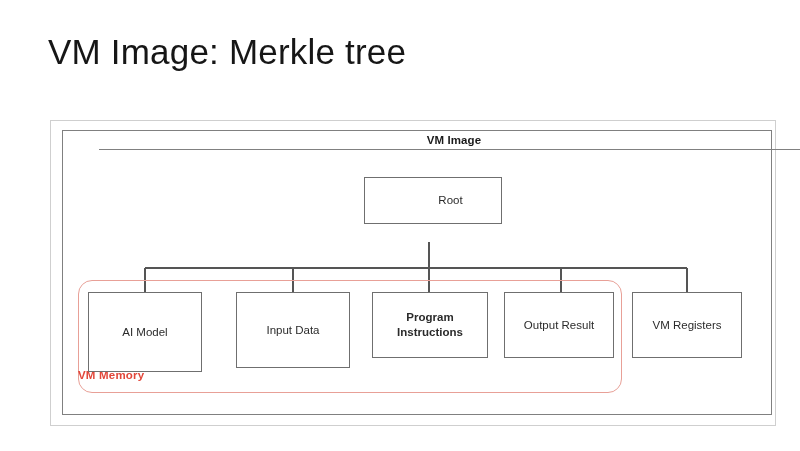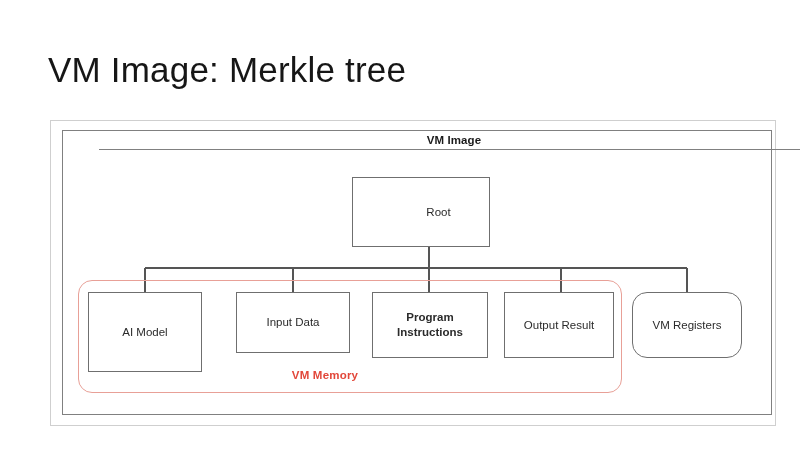--- a/index.html
+++ b/index.html
@@ -20,7 +20,7 @@
   #slide-title {
     position: absolute;
     left: 48px;
-    top: 50px;
+    top: 32px;
     font-size: 35px;
     font-weight: 400;
     letter-spacing: 0.2px;

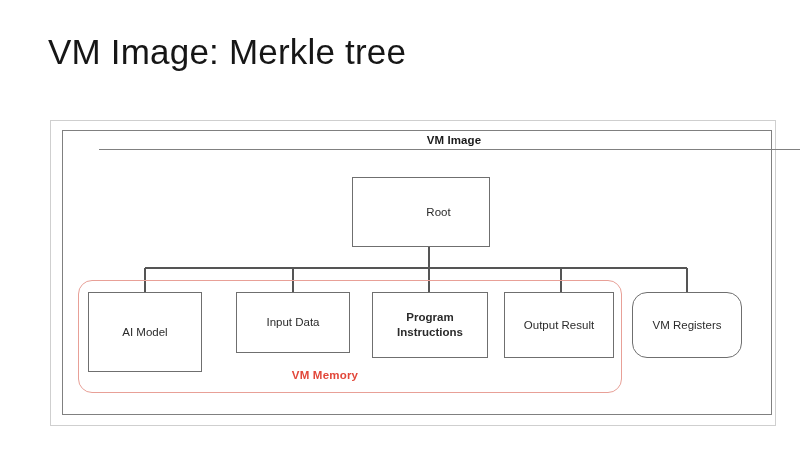--- a/index.html
+++ b/index.html
@@ -95,7 +95,7 @@
     padding: 2px 4px;
   }
 
-  #node-root      { left: 352px; top: 177px; width: 138px; height: 70px; padding-left: 39px; }
+  #node-root      { left: 364px; top: 177px; width: 138px; height: 47px; padding-left: 39px; }
   #node-ai-model  { left: 88px;  top: 292px; width: 114px; height: 80px; }
   #node-input     { left: 236px; top: 292px; width: 114px; height: 61px; }
   #node-program   { left: 372px; top: 292px; width: 116px; height: 66px; font-weight: bold; }

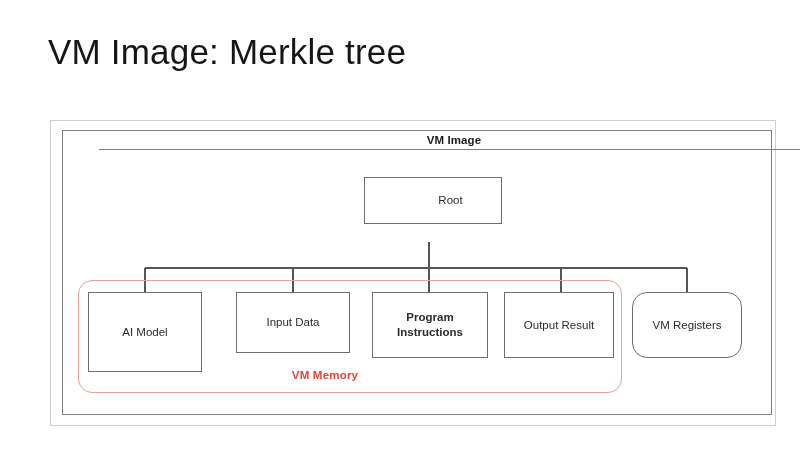--- a/index.html
+++ b/index.html
@@ -97,7 +97,7 @@
 
   #node-root      { left: 364px; top: 177px; width: 138px; height: 47px; padding-left: 39px; }
   #node-ai-model  { left: 88px;  top: 292px; width: 114px; height: 80px; }
-  #node-input     { left: 236px; top: 292px; width: 114px; height: 61px; }
+  #node-input     { left: 236px; top: 292px; width: 114px; height: 76px; }
   #node-program   { left: 372px; top: 292px; width: 116px; height: 66px; font-weight: bold; }
   #node-output    { left: 504px; top: 292px; width: 110px; height: 66px; }
   #node-registers { left: 632px; top: 292px; width: 110px; height: 66px; border-radius: 15px; }

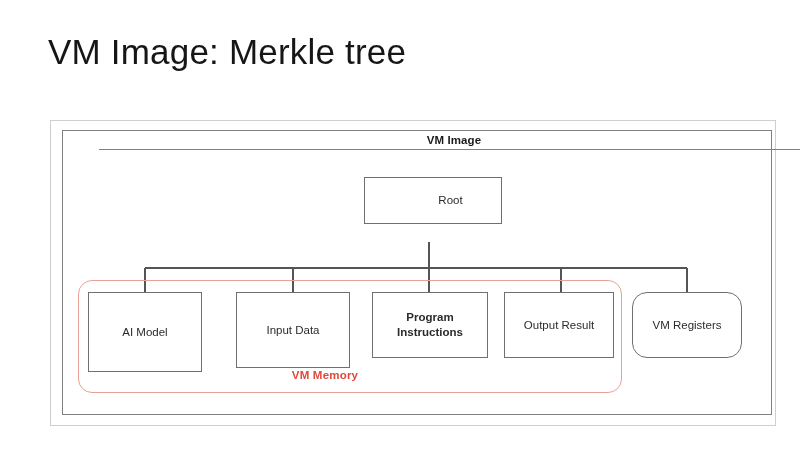--- a/index.html
+++ b/index.html
@@ -100,7 +100,7 @@
   #node-input     { left: 236px; top: 292px; width: 114px; height: 76px; }
   #node-program   { left: 372px; top: 292px; width: 116px; height: 66px; font-weight: bold; }
   #node-output    { left: 504px; top: 292px; width: 110px; height: 66px; }
-  #node-registers { left: 632px; top: 292px; width: 110px; height: 66px; border-radius: 15px; }
+  #node-registers { left: 632px; top: 292px; width: 110px; height: 66px; }
 
   .node .line-2 { display: block; }
 

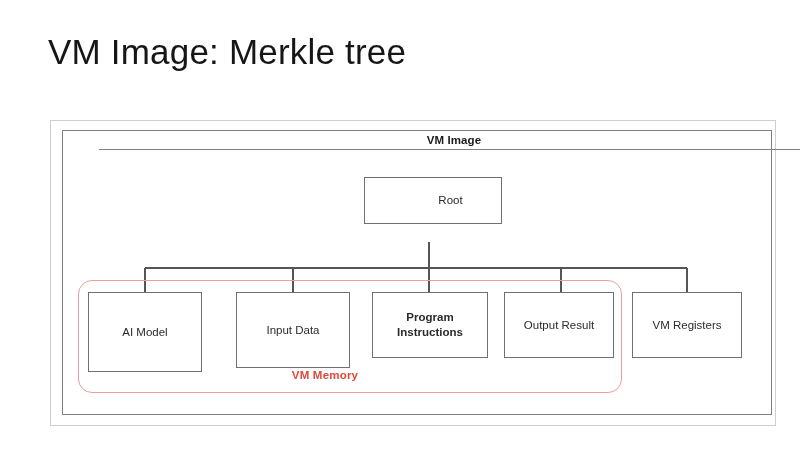--- a/index.html
+++ b/index.html
@@ -121,7 +121,6 @@
     left: 78px;
     top: 369px;
     width: 494px;
-    text-align: center;
     font-size: 11.5px;
     font-weight: bold;
     color: #e2473a;

